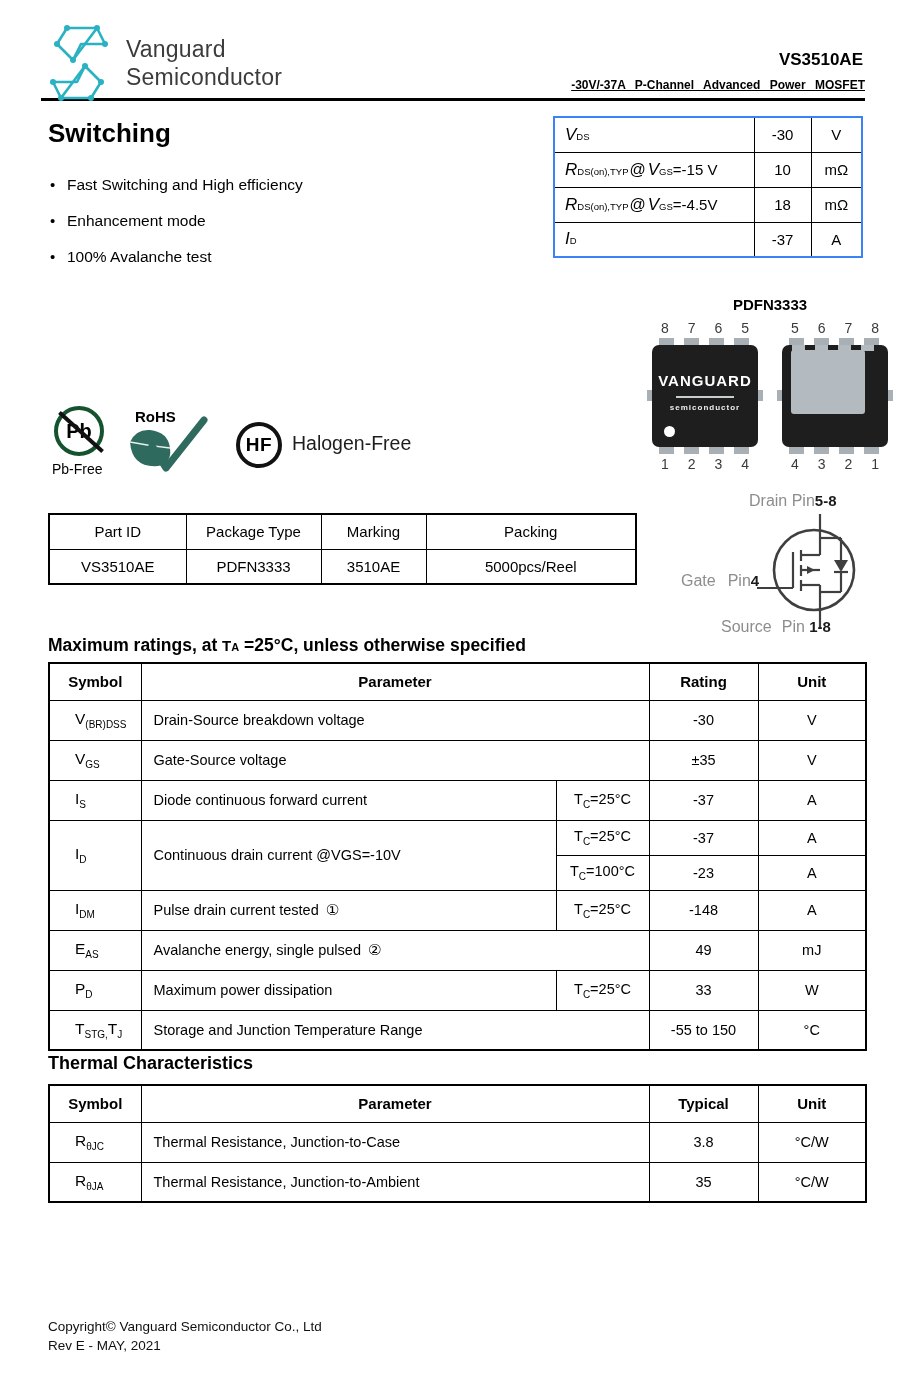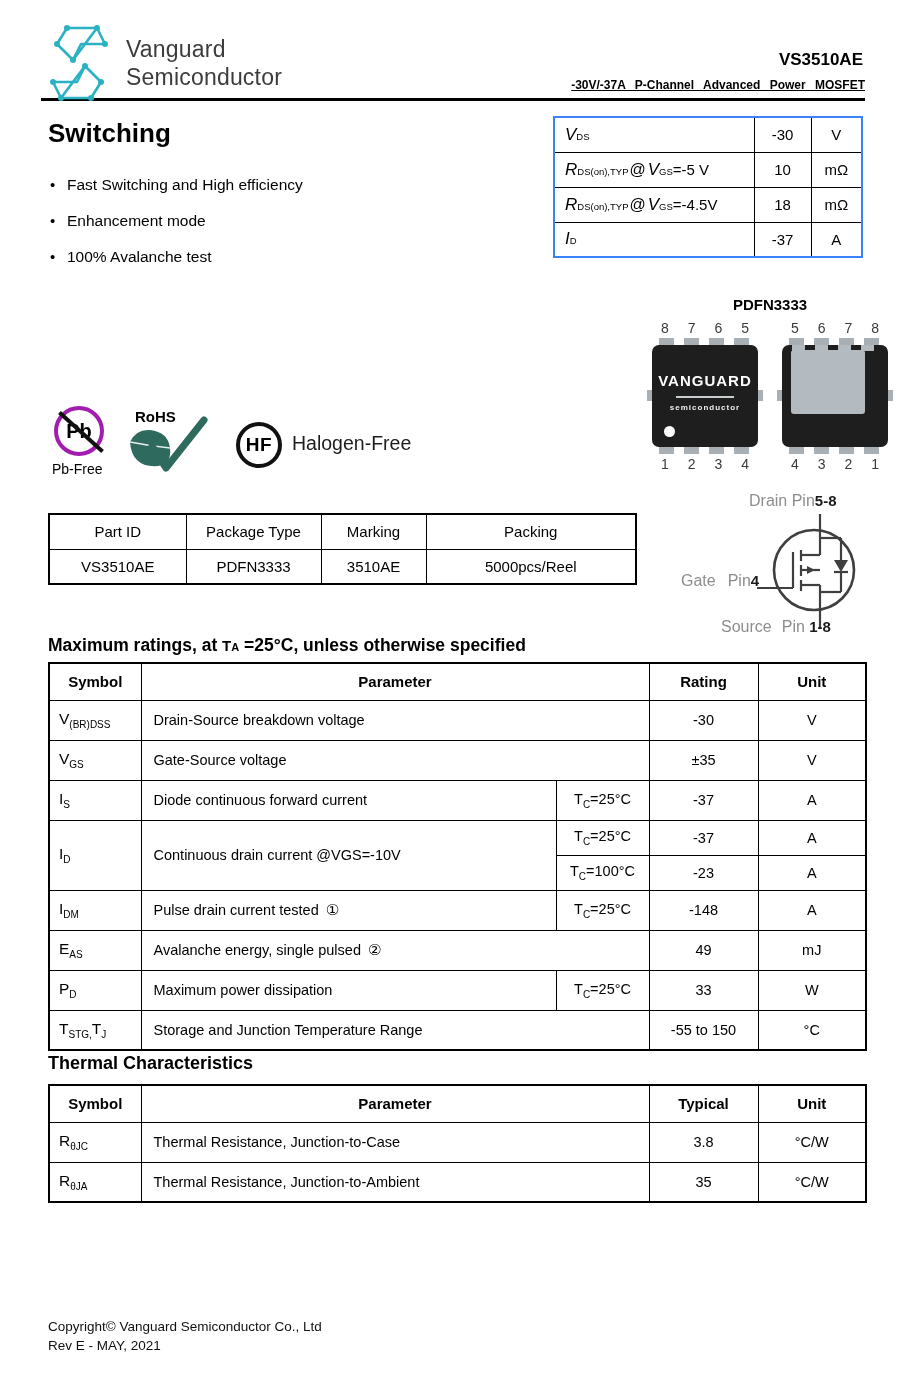--- a/index.html
+++ b/index.html
@@ -160,7 +160,7 @@
       <td class="unit">V</td>
     </tr>
     <tr>
-      <td class="lbl"><span class="it">R</span><span class="sb">DS(on),TYP</span><span class="at">@</span><span class="it">V</span><span class="sb">GS</span><span>=-5 V</span></td>
+      <td class="lbl"><span class="it">R</span><span class="sb">DS(on),TYP</span><span class="at">@</span><span class="it">V</span><span class="sb">GS</span><span>=-15 V</span></td>
       <td class="val">10</td>
       <td class="unit">mΩ</td>
     </tr>

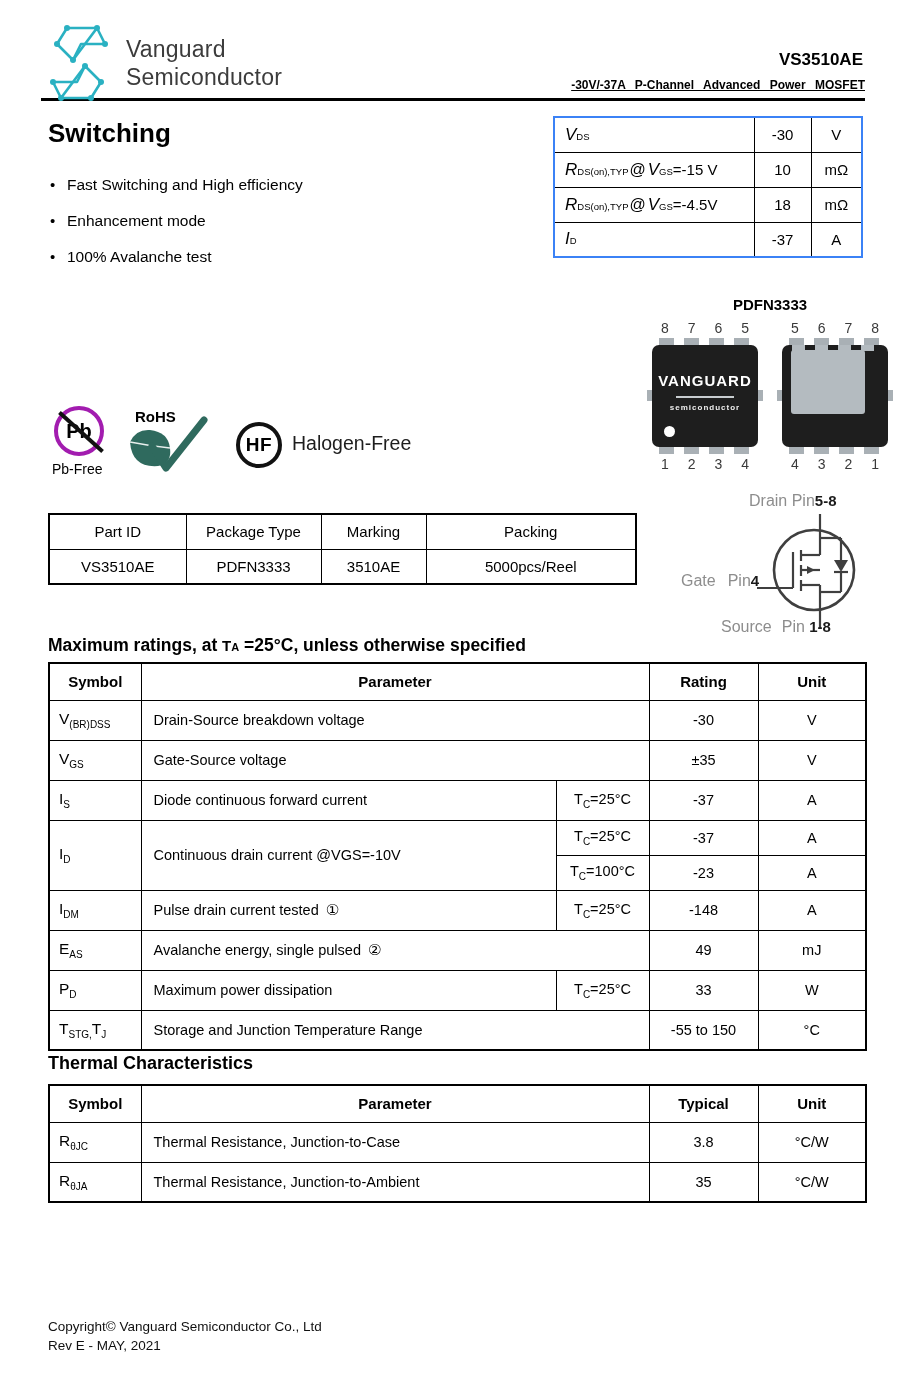--- a/index.html
+++ b/index.html
@@ -35,7 +35,7 @@
 
   
   .compliance { position:absolute; left:52px; top:401px; width:420px; height:85px; }
-  .pb-badge { position:absolute; left:2px; top:5px; width:50px; height:50px; border:4px solid #a21caf; border-radius:50%;
+  .pb-badge { position:absolute; left:2px; top:5px; width:50px; height:50px; border:4px solid #14532d; border-radius:50%;
               display:flex; align-items:center; justify-content:center; font-size:20px; font-weight:bold; }
   .pb-badge::after { content:""; position:absolute; left:-6px; top:20px; width:58px; height:4px; background:#111; transform:rotate(42deg); }
   .pb-free-label { position:absolute; left:0; top:60px; font-size:14px; }

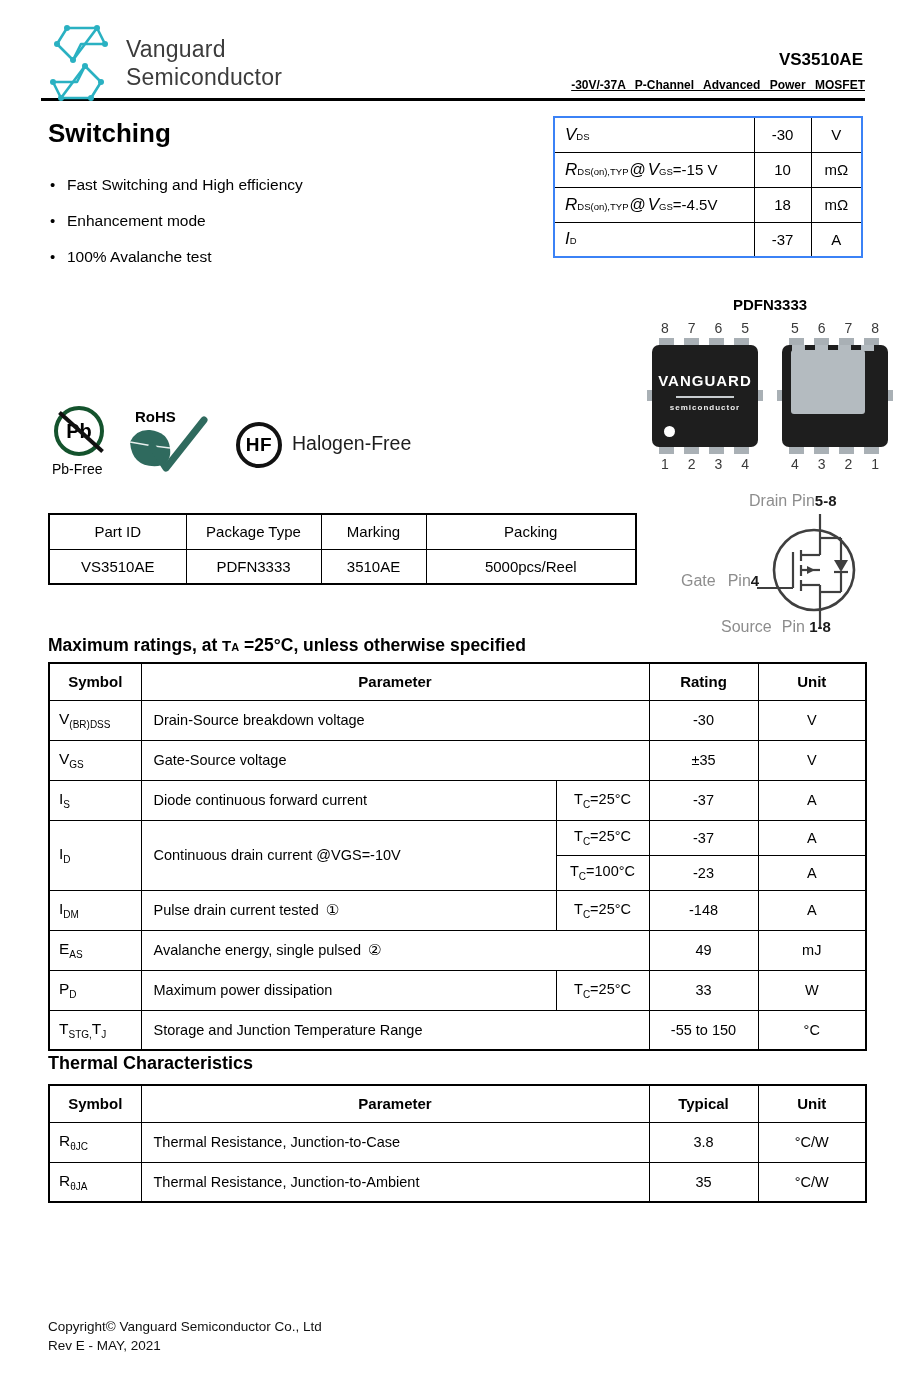--- a/index.html
+++ b/index.html
@@ -90,7 +90,7 @@
   table.data-table td { border:1px solid #000; font-size:14.5px; }
   table.ratings { position:absolute; left:48px; top:662px; }
   table.thermal-table { position:absolute; left:48px; top:1084px; }
-  td.sym { padding-left:9px; }
+  td.sym { padding-left:25px; }
   .sy { font-size:15.5px; }
   td.sym sub, td.tc sub { font-size:10px; }
   td.param { padding-left:12px; }

